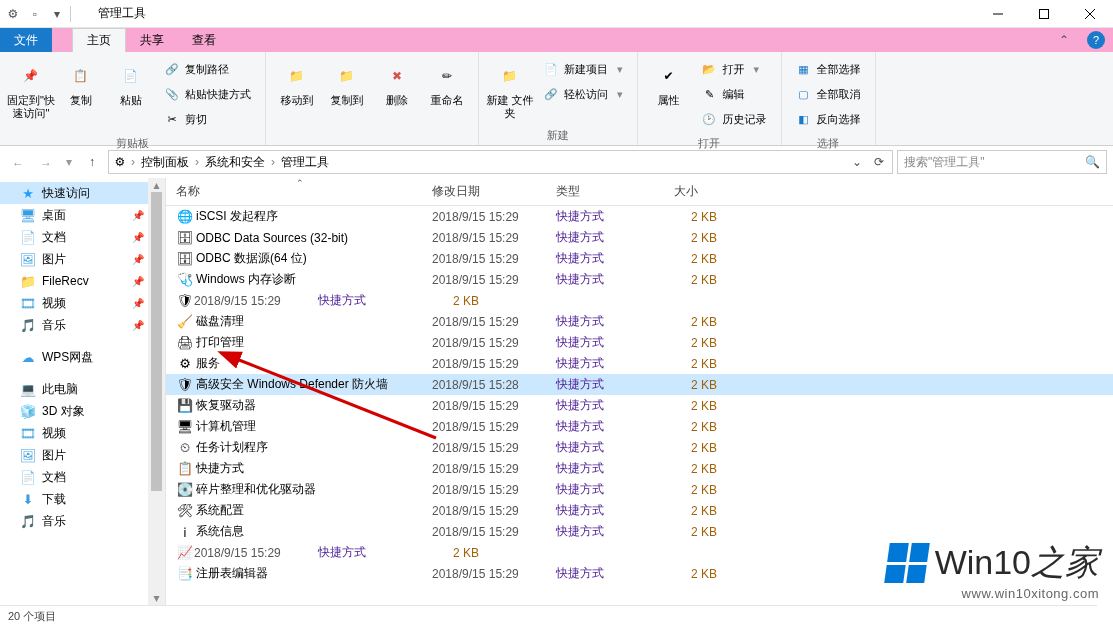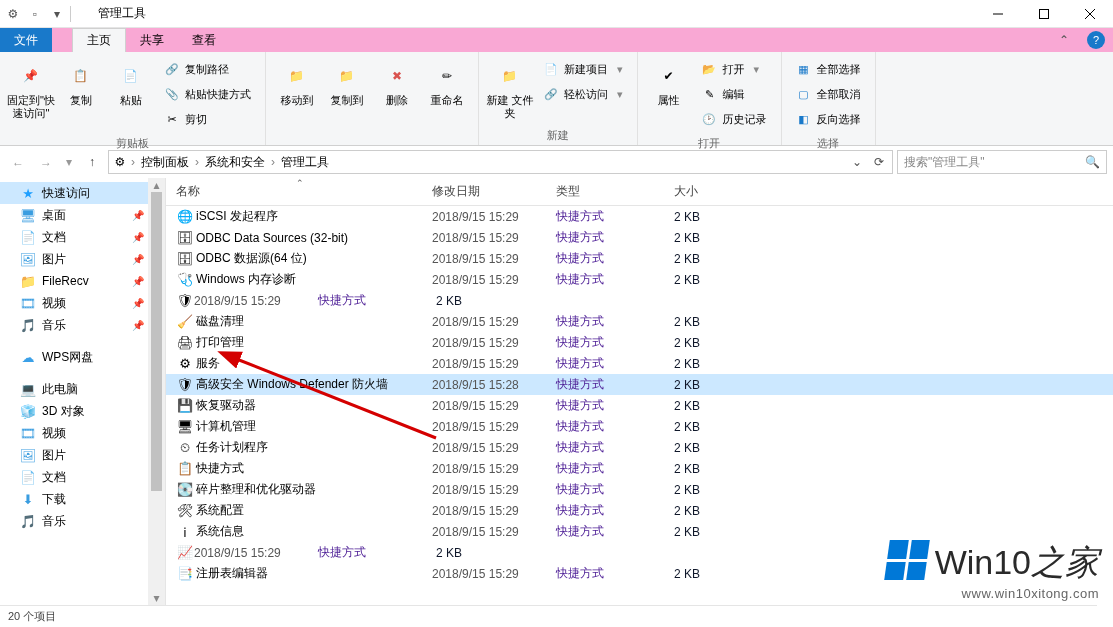--- a/index.html
+++ b/index.html
@@ -72,7 +72,7 @@
 .row .nm { width:238px; padding-left:2px; }
 .row .dt { width:124px; color:#555; }
 .row .tp { width:118px; color:#4c1d95; }
-.row .sz { width:80px; color:#0f172a; text-align:left; padding-right:20px; }
+.row .sz { width:80px; color:#a16207; text-align:center; padding-right:20px; }
 
 
 .arrow { position:absolute; pointer-events:none; }

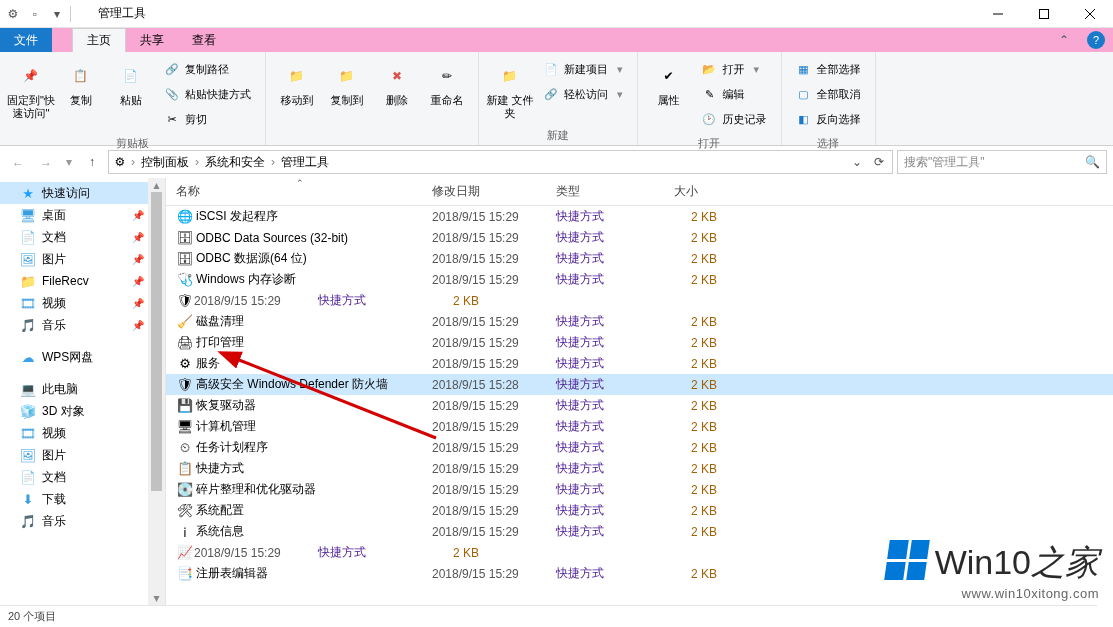--- a/index.html
+++ b/index.html
@@ -82,7 +82,7 @@
 
 
 .watermark { position:absolute; right:14px; bottom:26px; text-align:right; pointer-events:none; }
-.watermark .logo { display:flex; justify-content:flex-end; gap:8px; }
+.watermark .logo { display:flex; align-items:center; justify-content:flex-end; gap:8px; }
 .watermark .wl { font-size:34px; font-weight:300; color:#2a2a2a; }
 .watermark .url { font-size:13px; color:#666; letter-spacing:0.5px; }
 .winlogo { width:40px; height:40px; display:grid; grid-template-columns:1fr 1fr; grid-template-rows:1fr 1fr; gap:3px; transform:skewX(-8deg); }

